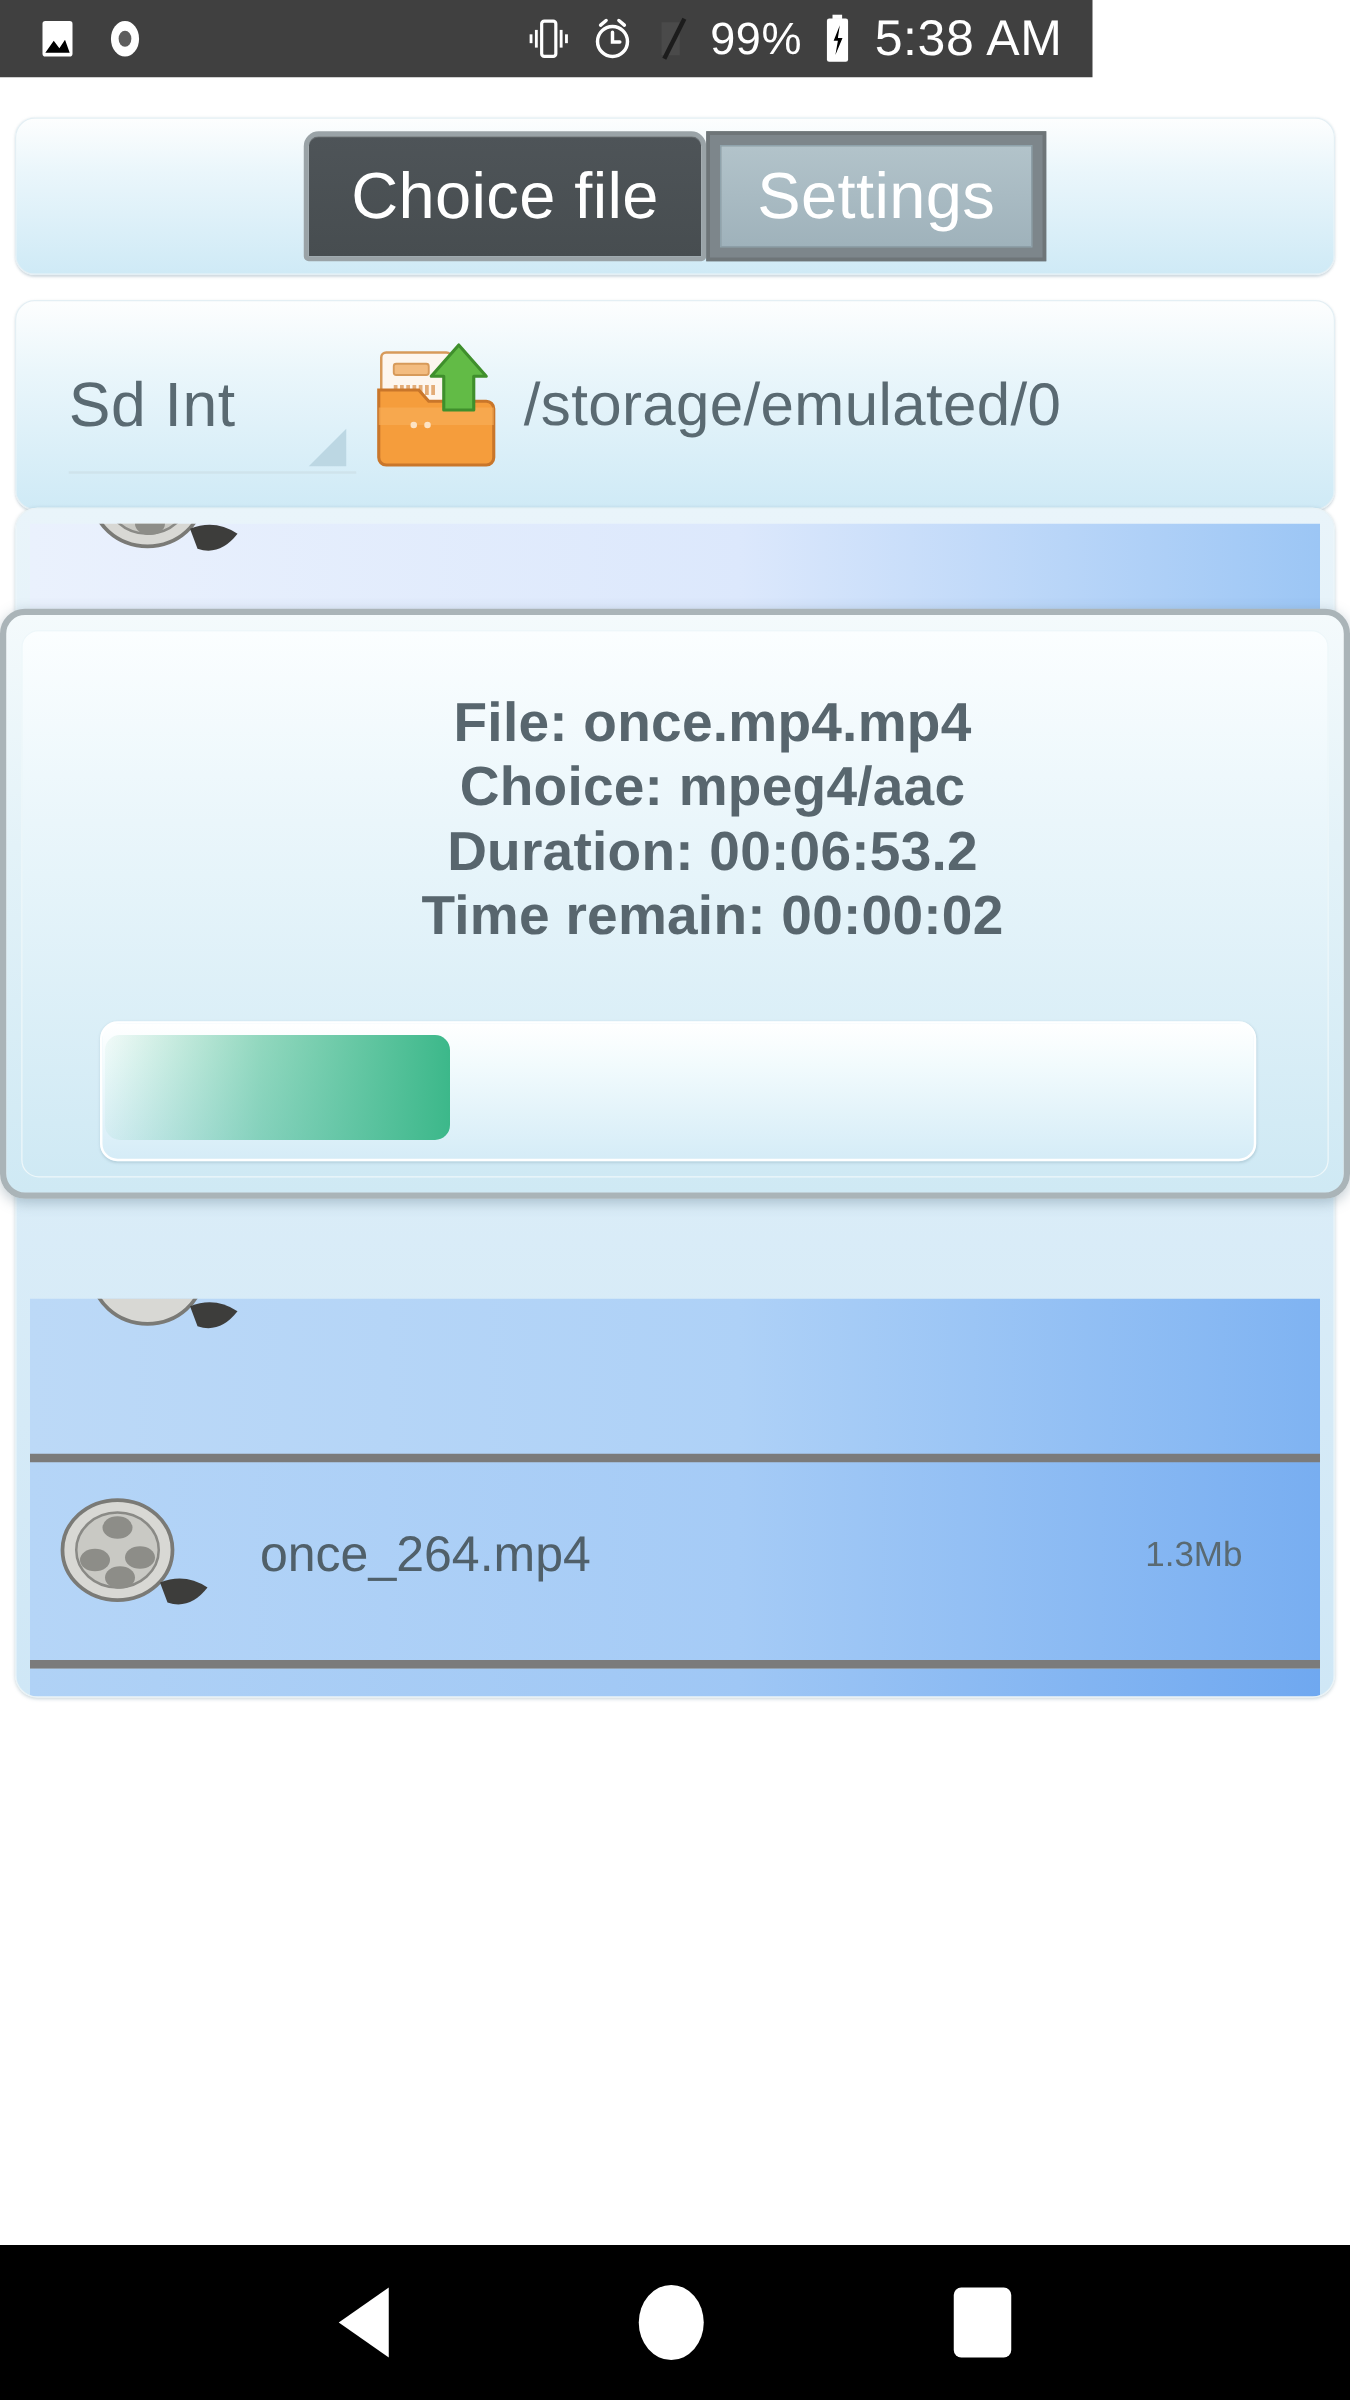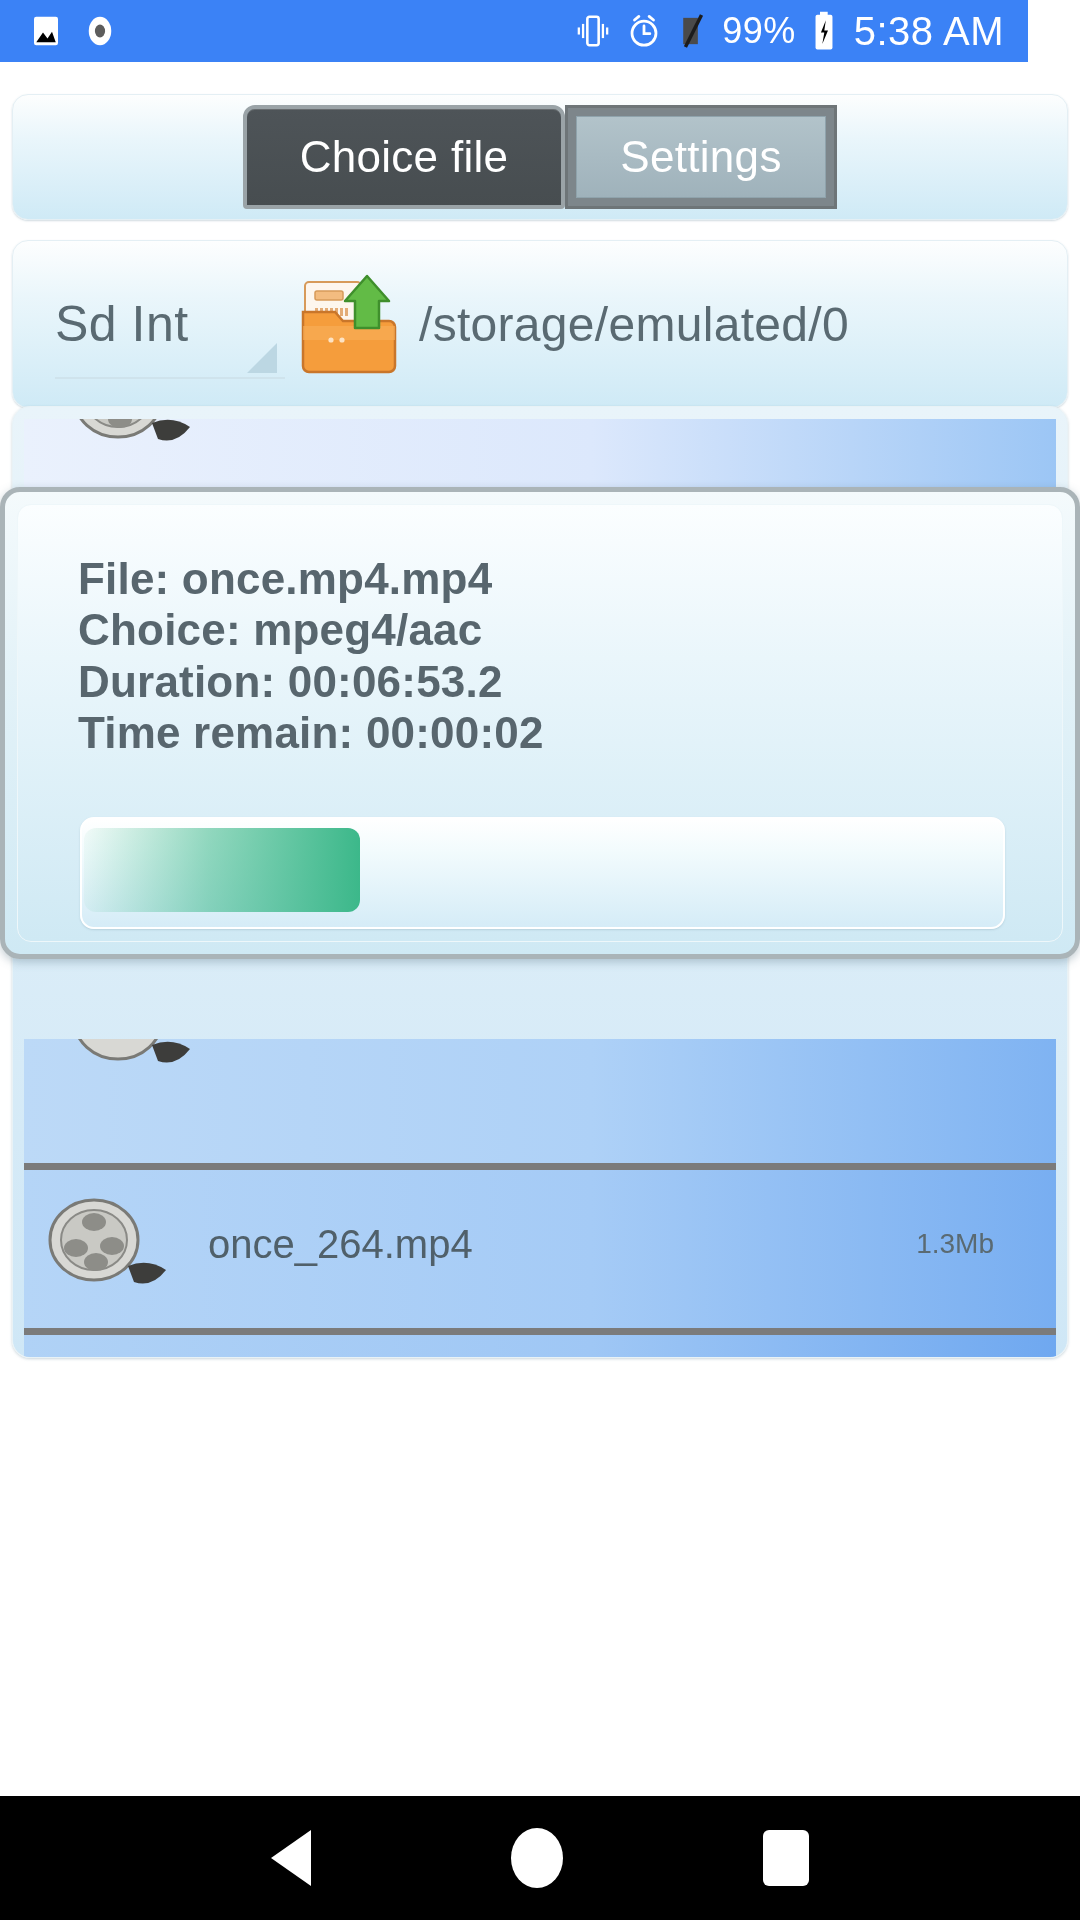--- a/index.html
+++ b/index.html
@@ -13,8 +13,8 @@
 
   
   .statusbar {
-    position:absolute; top:0; left:0; width:1028px; height:62px;
-    background:#3b82f6; display:flex; align-items:center;
+    position:absolute; top:0; left:0; width:874px; height:62px;
+    background:#404040; display:flex; align-items:center;
   }
   .sb-left { display:flex; align-items:center; gap:18px; padding-left:28px; }
   .sb-right {

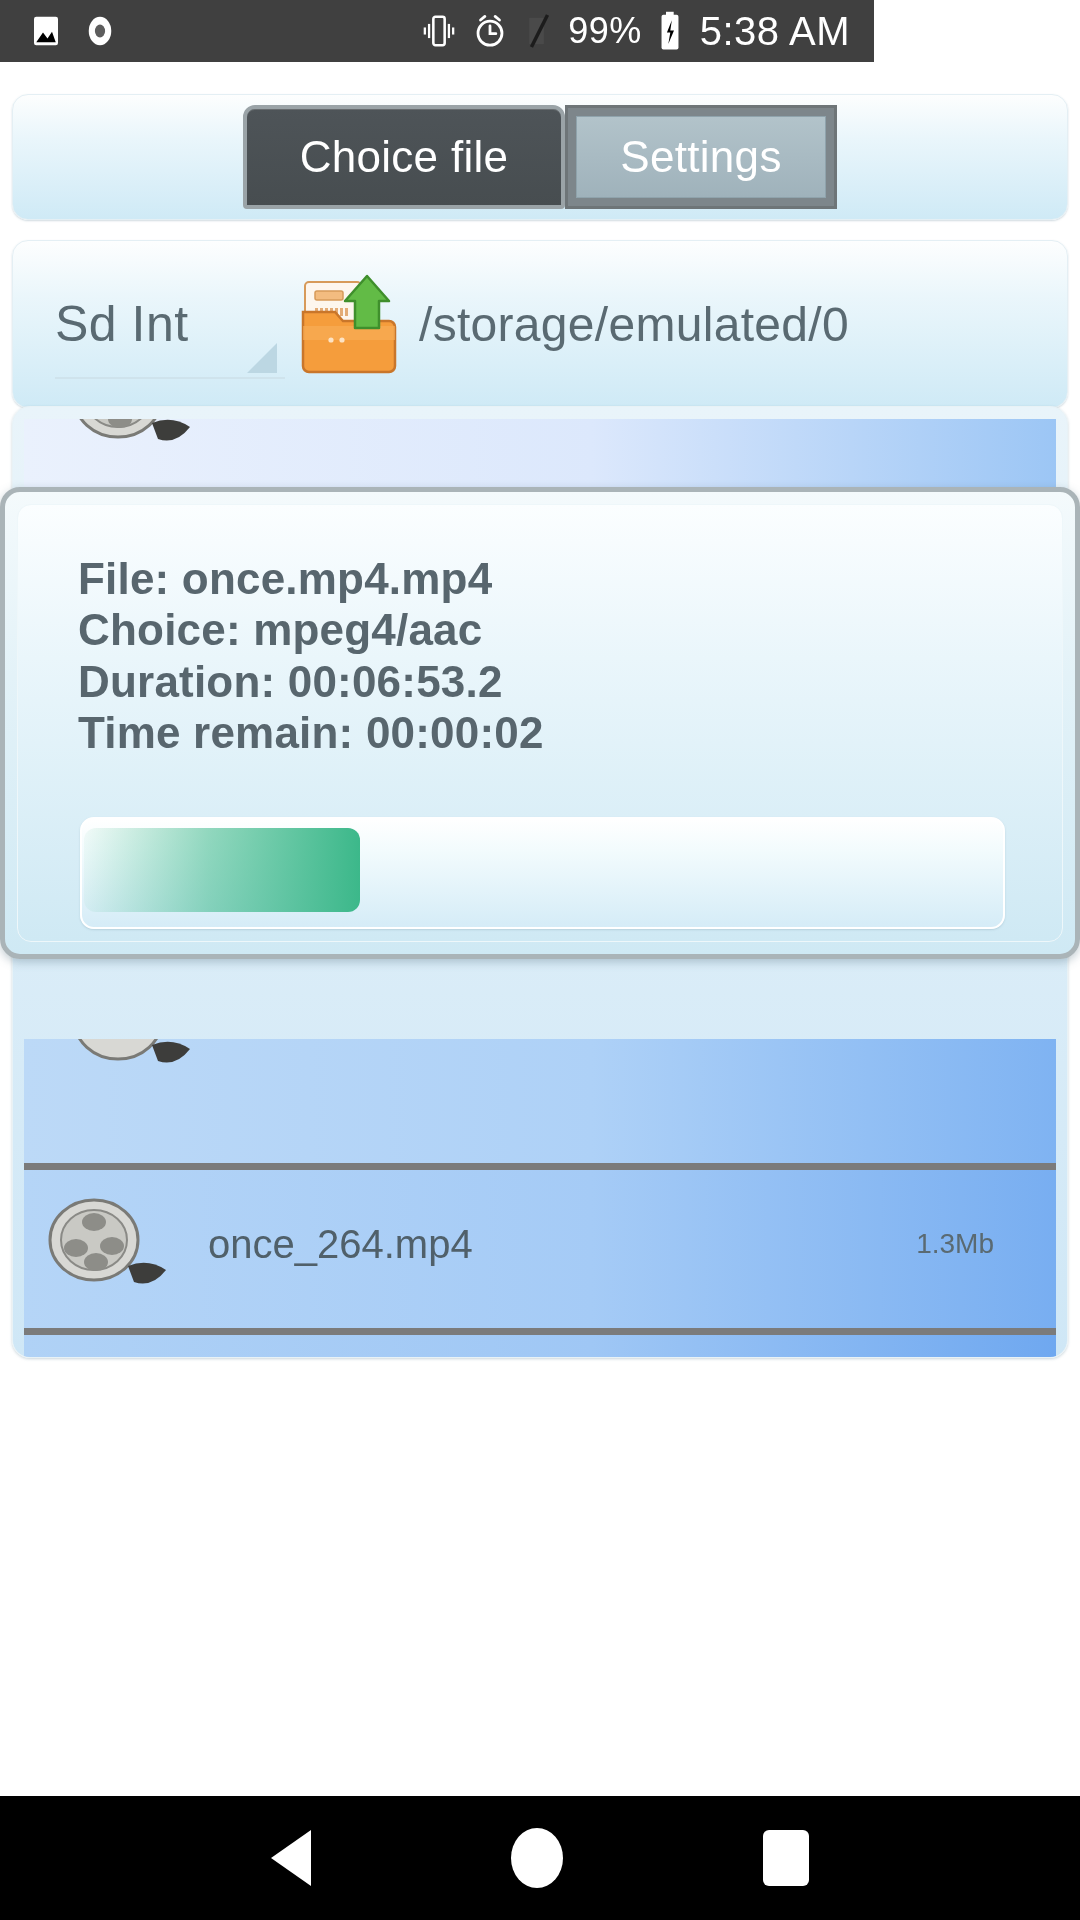--- a/index.html
+++ b/index.html
@@ -49,7 +49,7 @@
   .tabstrip { display:flex; align-items:stretch; height:104px; }
   .tab {
     display:flex; align-items:center; justify-content:center;
-    color:#ffffff; font-size:44px; letter-spacing:0.3px;
+    color:#ffffff; font-size:52px; letter-spacing:0.3px;
   }
   .tab-selected {
     width:322px;

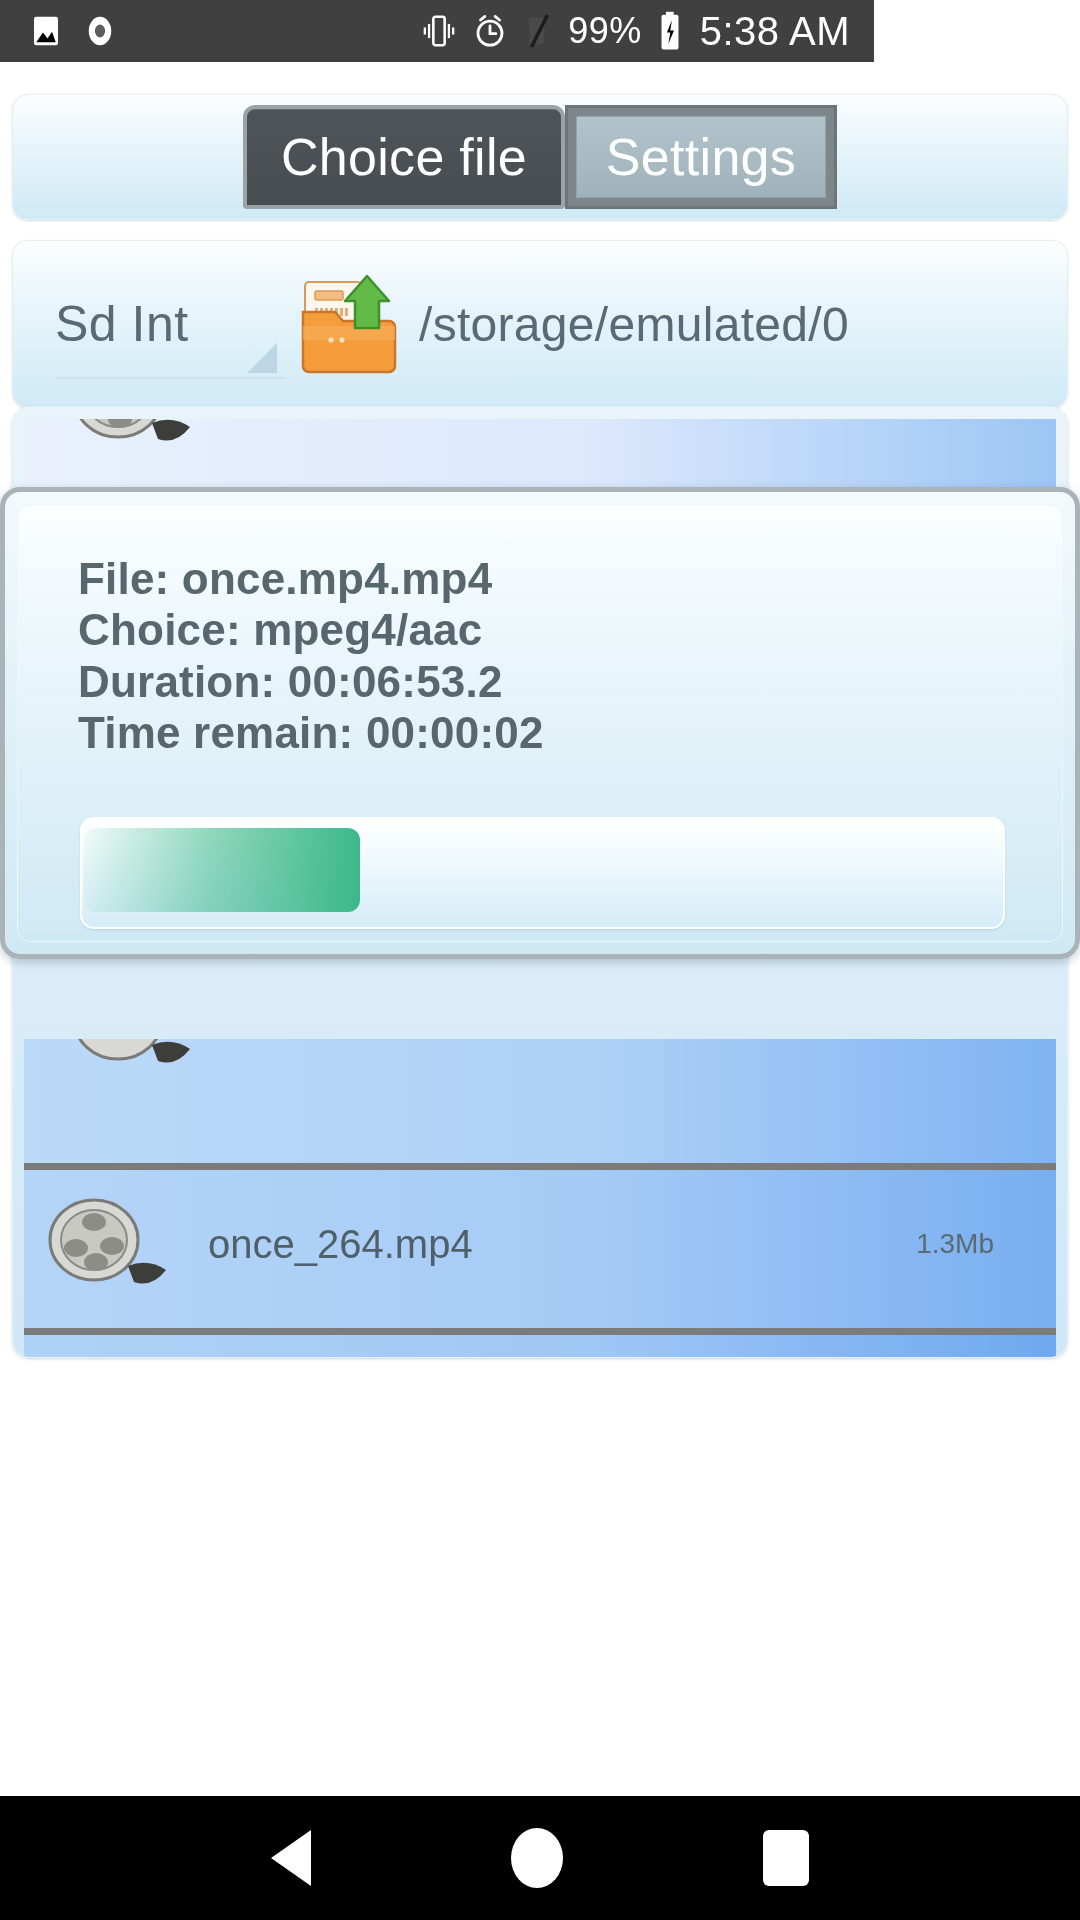--- a/index.html
+++ b/index.html
@@ -134,6 +134,7 @@
     border:1px solid #eef7fa;
     padding:48px 0 0 60px;
     position:relative;
+    text-align:center;
   }
   .dline {
     font-size:44px; font-weight:bold; color:#58666e;

